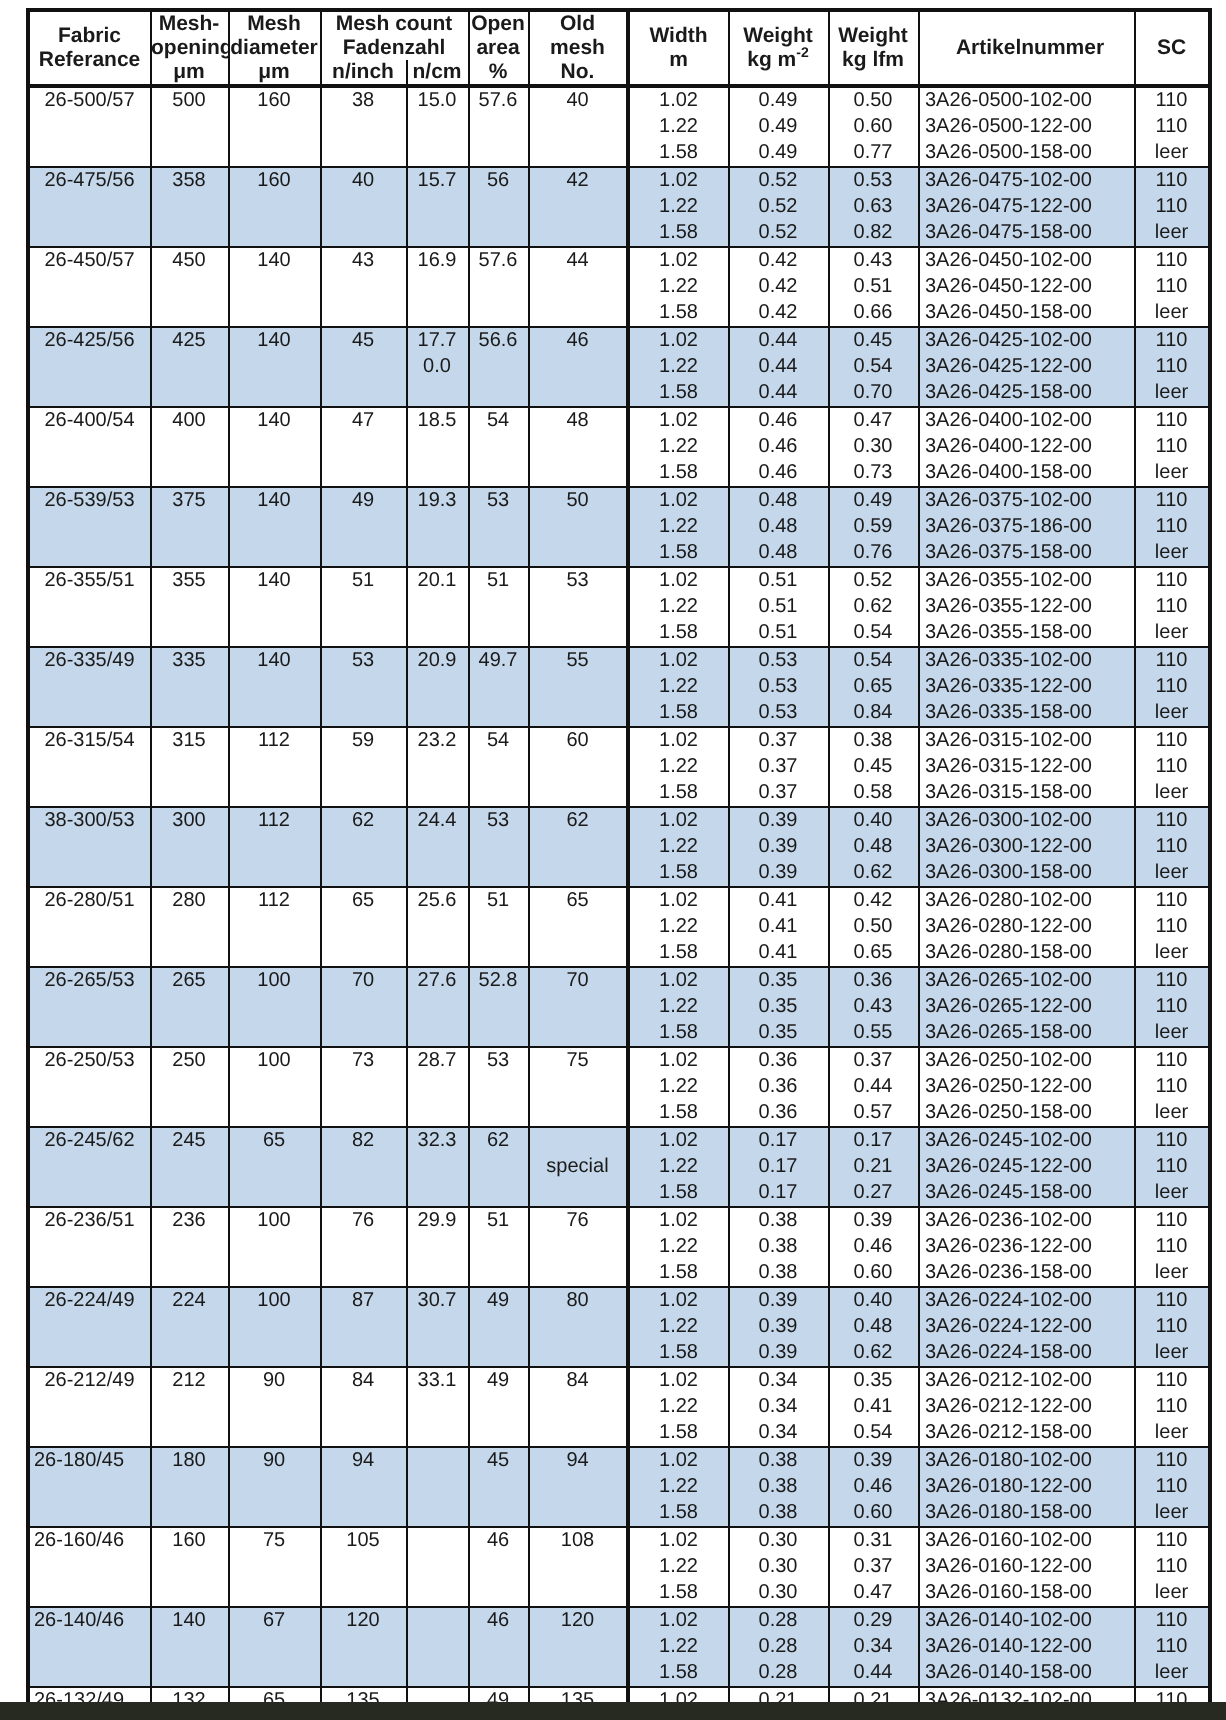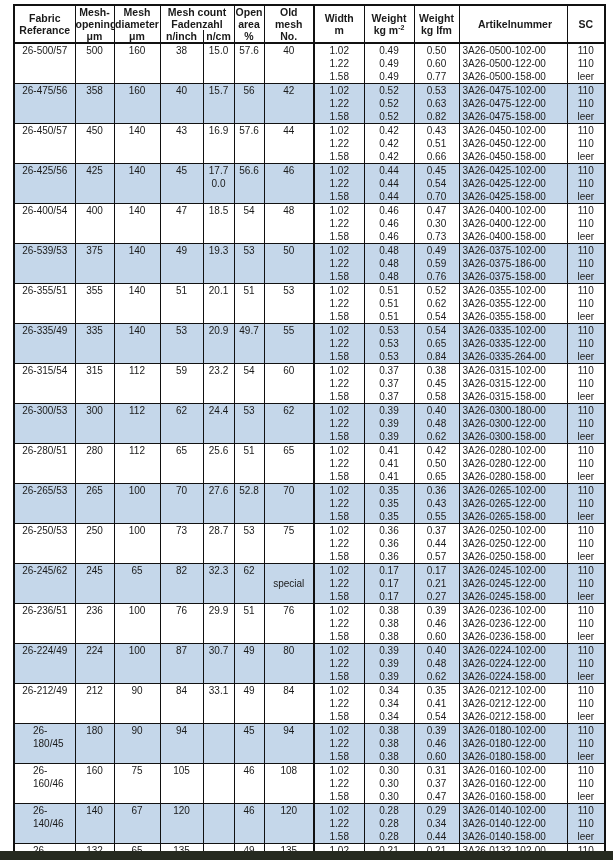--- a/index.html
+++ b/index.html
@@ -356,7 +356,7 @@
           <td class="wcol">1.58</td>
           <td>0.53</td>
           <td>0.84</td>
-          <td class="artikel">3A26-0335-264-00</td>
+          <td class="artikel">3A26-0335-158-00</td>
           <td>leer</td>
         </tr>
         <tr class="gfirst">

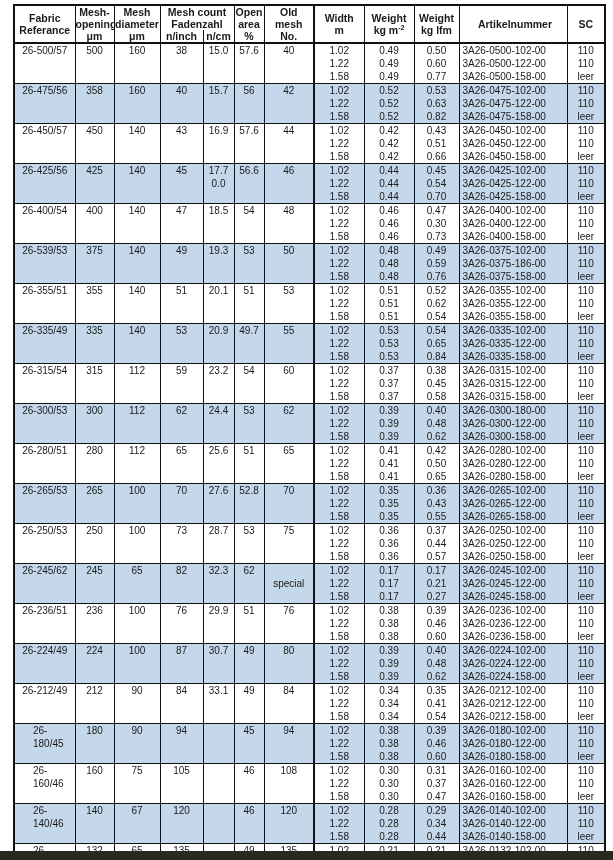--- a/index.html
+++ b/index.html
@@ -388,7 +388,7 @@
           <td>leer</td>
         </tr>
         <tr class="alt gfirst">
-          <td rowspan="3" class="span ref">26-300/53</td>
+          <td rowspan="3" class="span ref">38-300/53</td>
           <td rowspan="3" class="span">300</td>
           <td rowspan="3" class="span">112</td>
           <td rowspan="3" class="span">62</td>

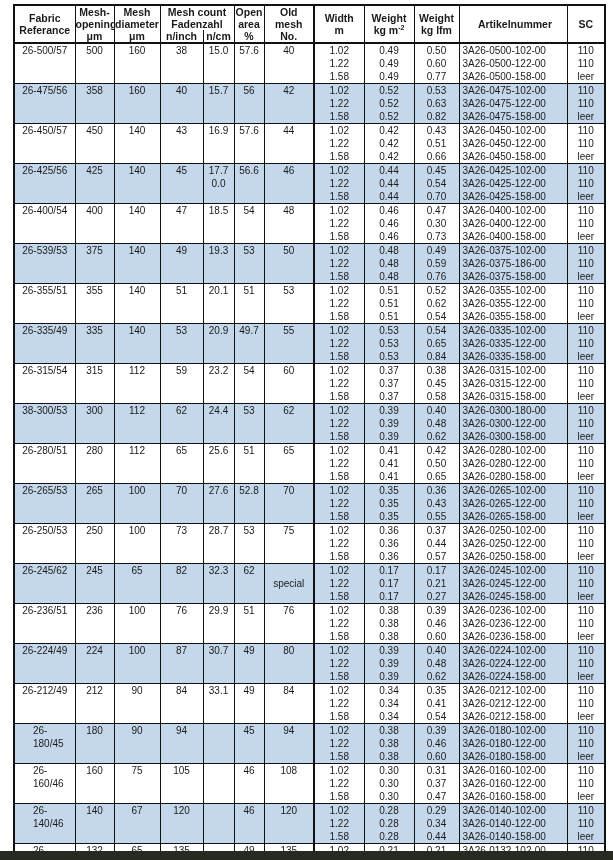--- a/index.html
+++ b/index.html
@@ -398,7 +398,7 @@
           <td class="wcol">1.02</td>
           <td>0.39</td>
           <td>0.40</td>
-          <td class="artikel">3A26-0300-180-00</td>
+          <td class="artikel">3A26-0300-102-00</td>
           <td>110</td>
         </tr>
         <tr class="alt">

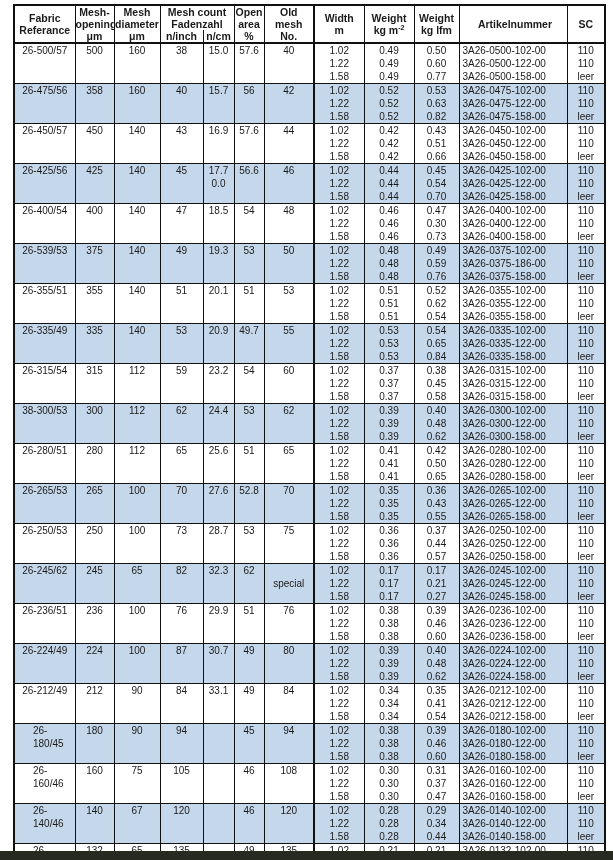--- a/index.html
+++ b/index.html
@@ -54,7 +54,7 @@
     vertical-align:top;
     white-space:pre-line;
   }
-  tbody td.ref.left{text-align:left;padding-left:18px;}
+  tbody td.ref.left{text-align:left;padding-left:2px;}
   tbody td.artikel{text-align:left;padding-left:3px;}
   tr.gfirst td{border-top:1px solid var(--border);}
   td.wcol,th.wcol{border-left:2px solid var(--border);}

